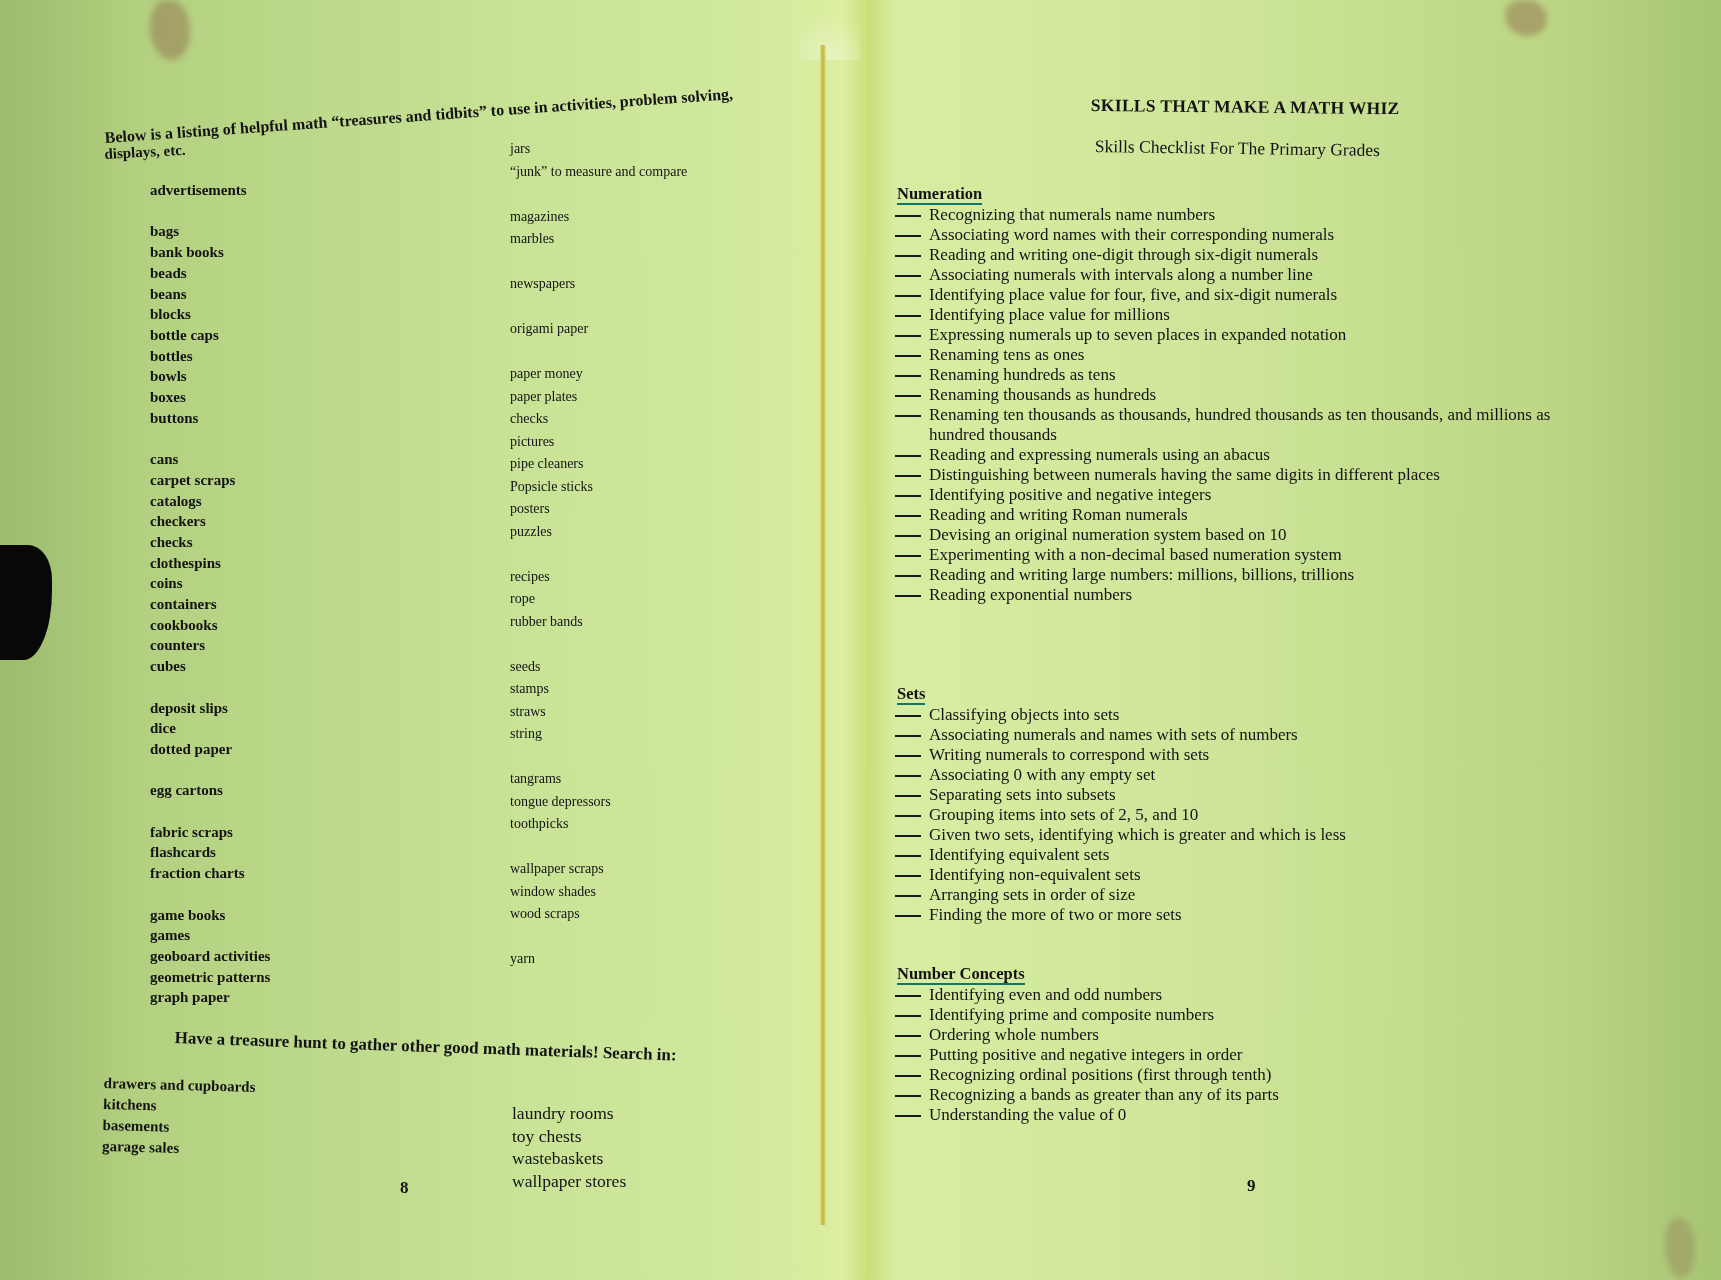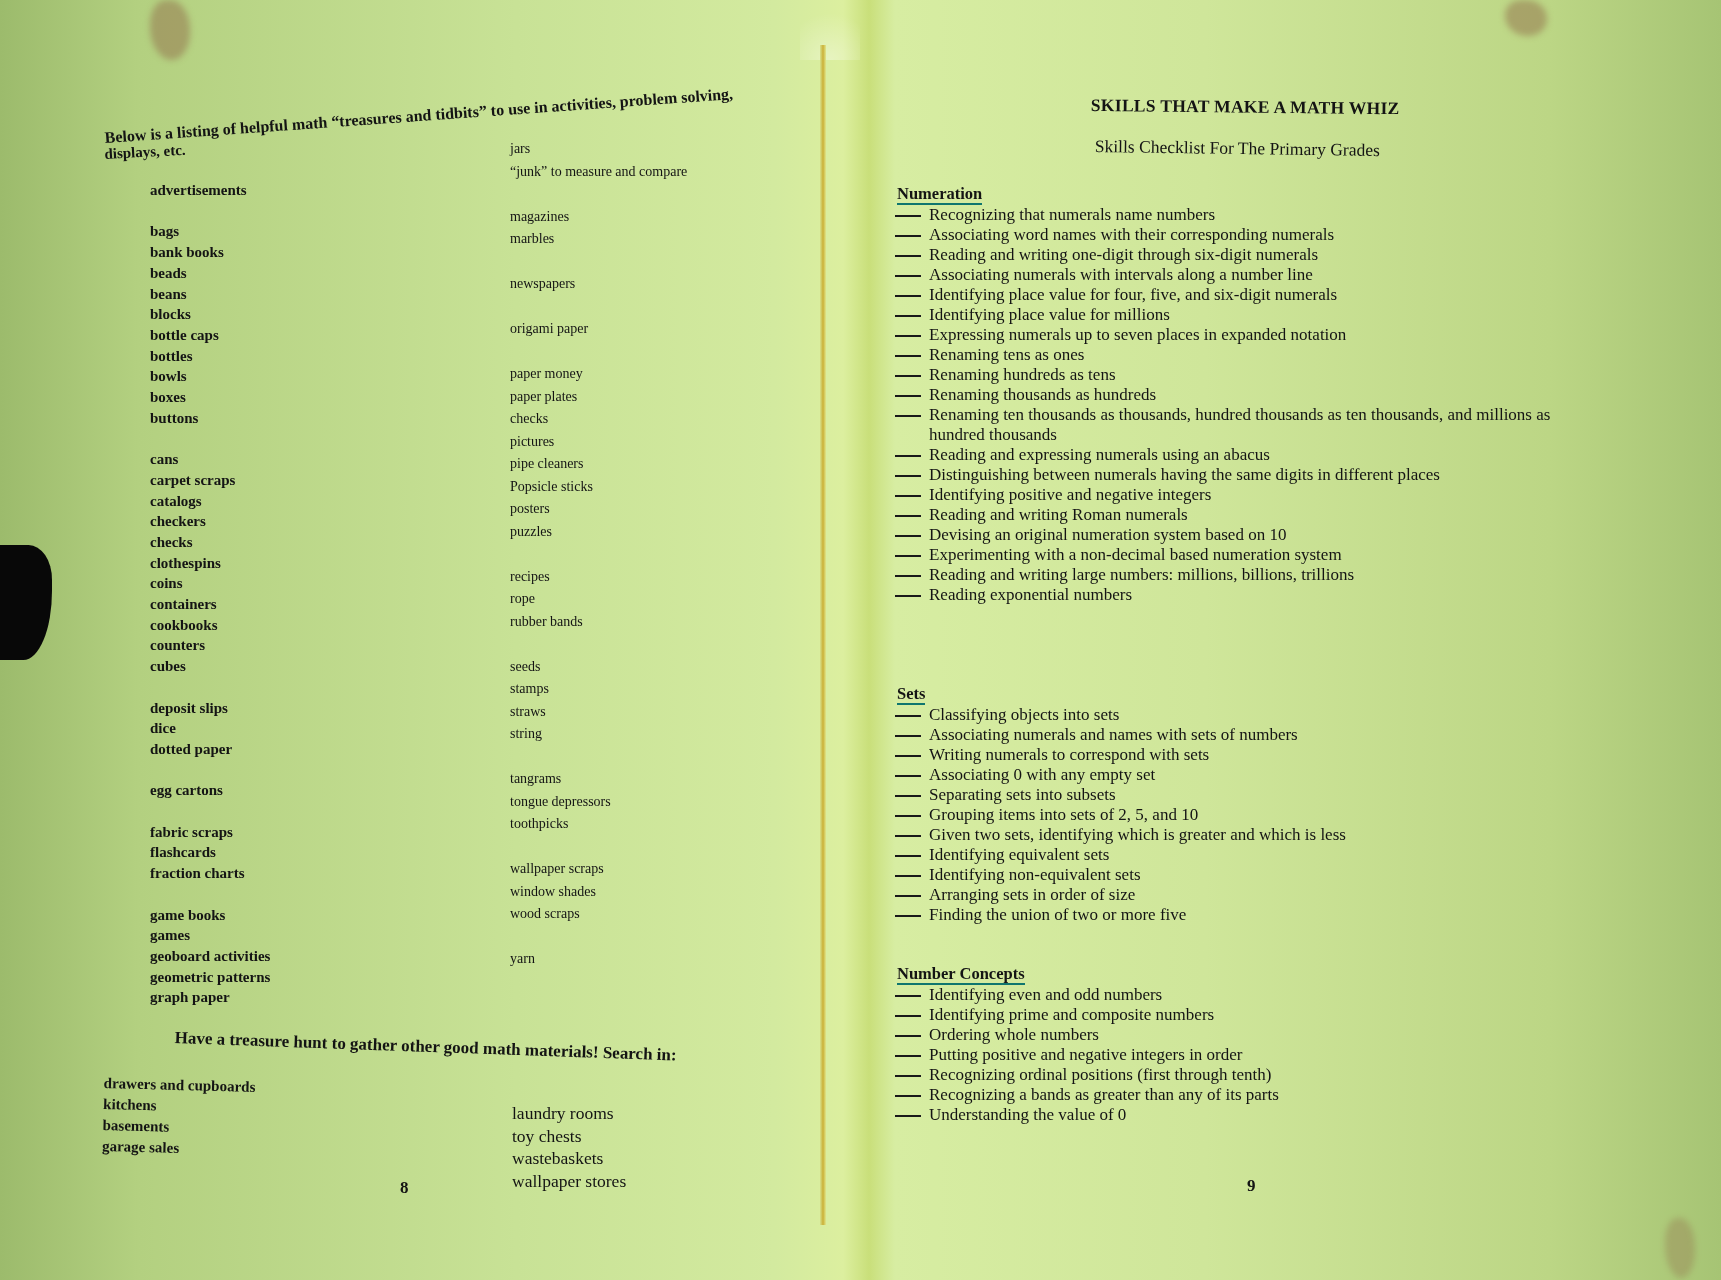--- a/index.html
+++ b/index.html
@@ -263,7 +263,7 @@
         <span class="skill-text">Arranging sets in order of size</span>
       </div><div class="skill">
         <span class="blank"></span>
-        <span class="skill-text">Finding the union of two or more five</span>
+        <span class="skill-text">Finding the more of two or more sets</span>
       </div></div>
   <div class="section" id="sec2" style="top:874px;"><div class="section-head">Number Concepts</div><div class="skill">
         <span class="blank"></span>

